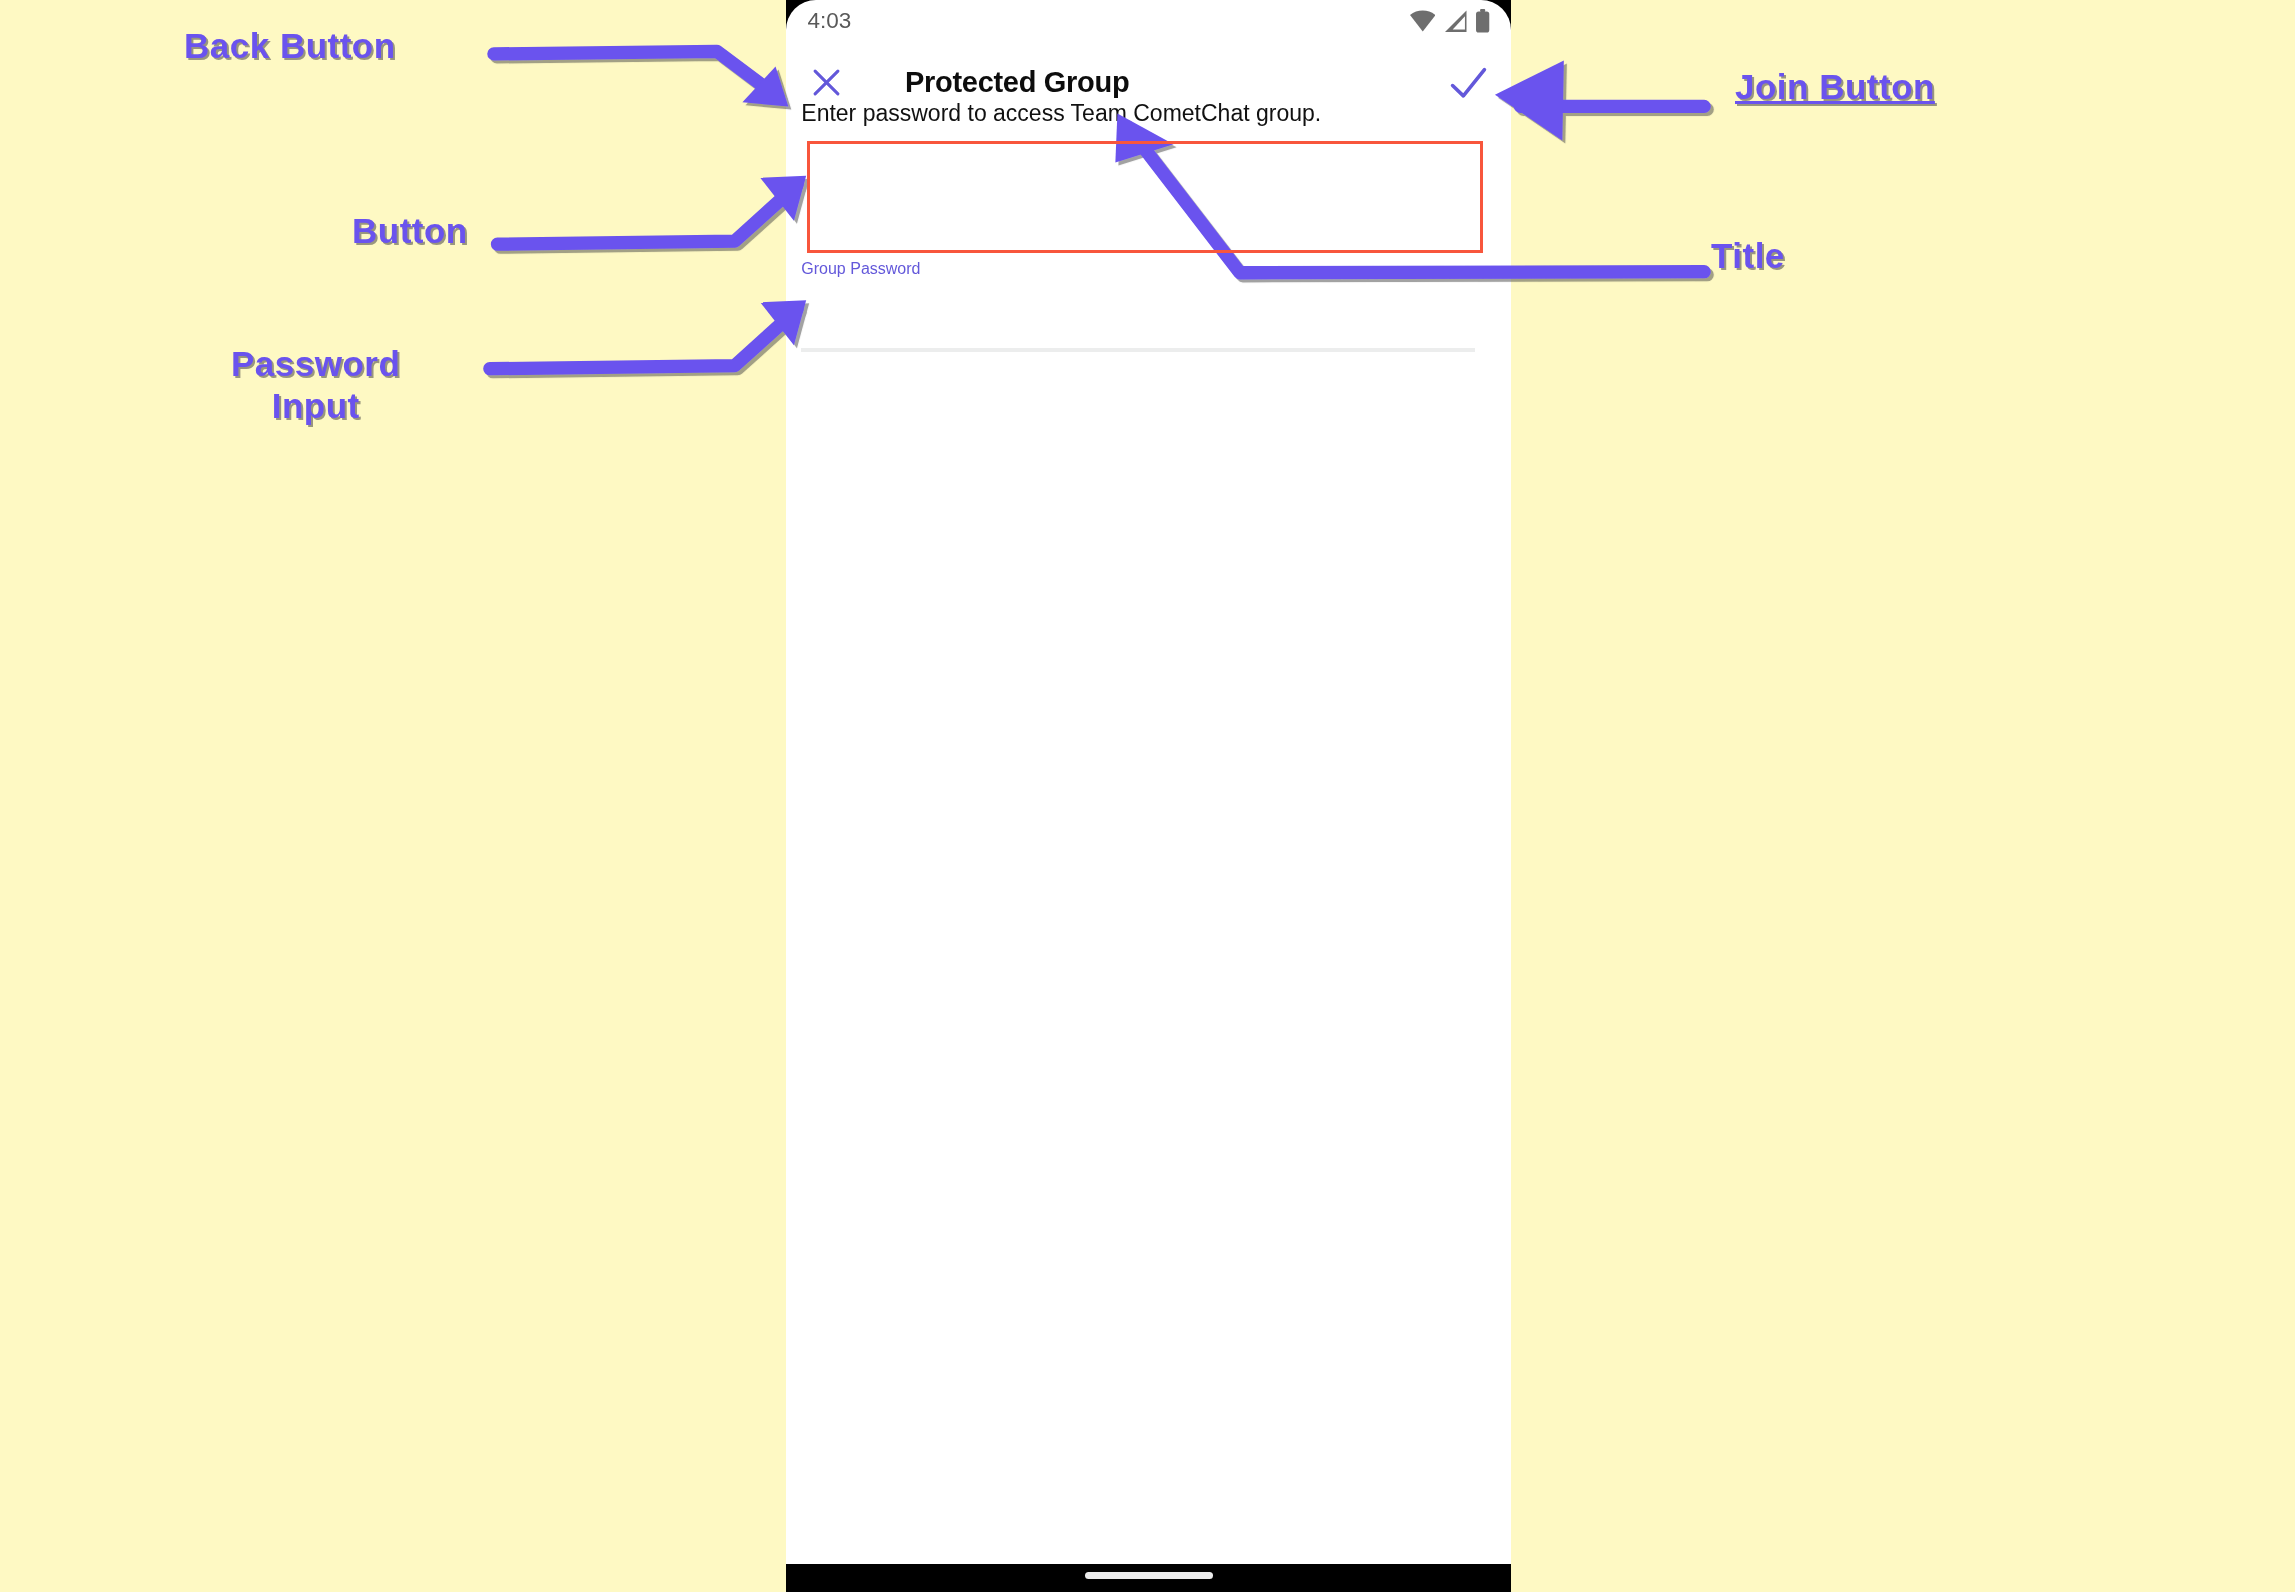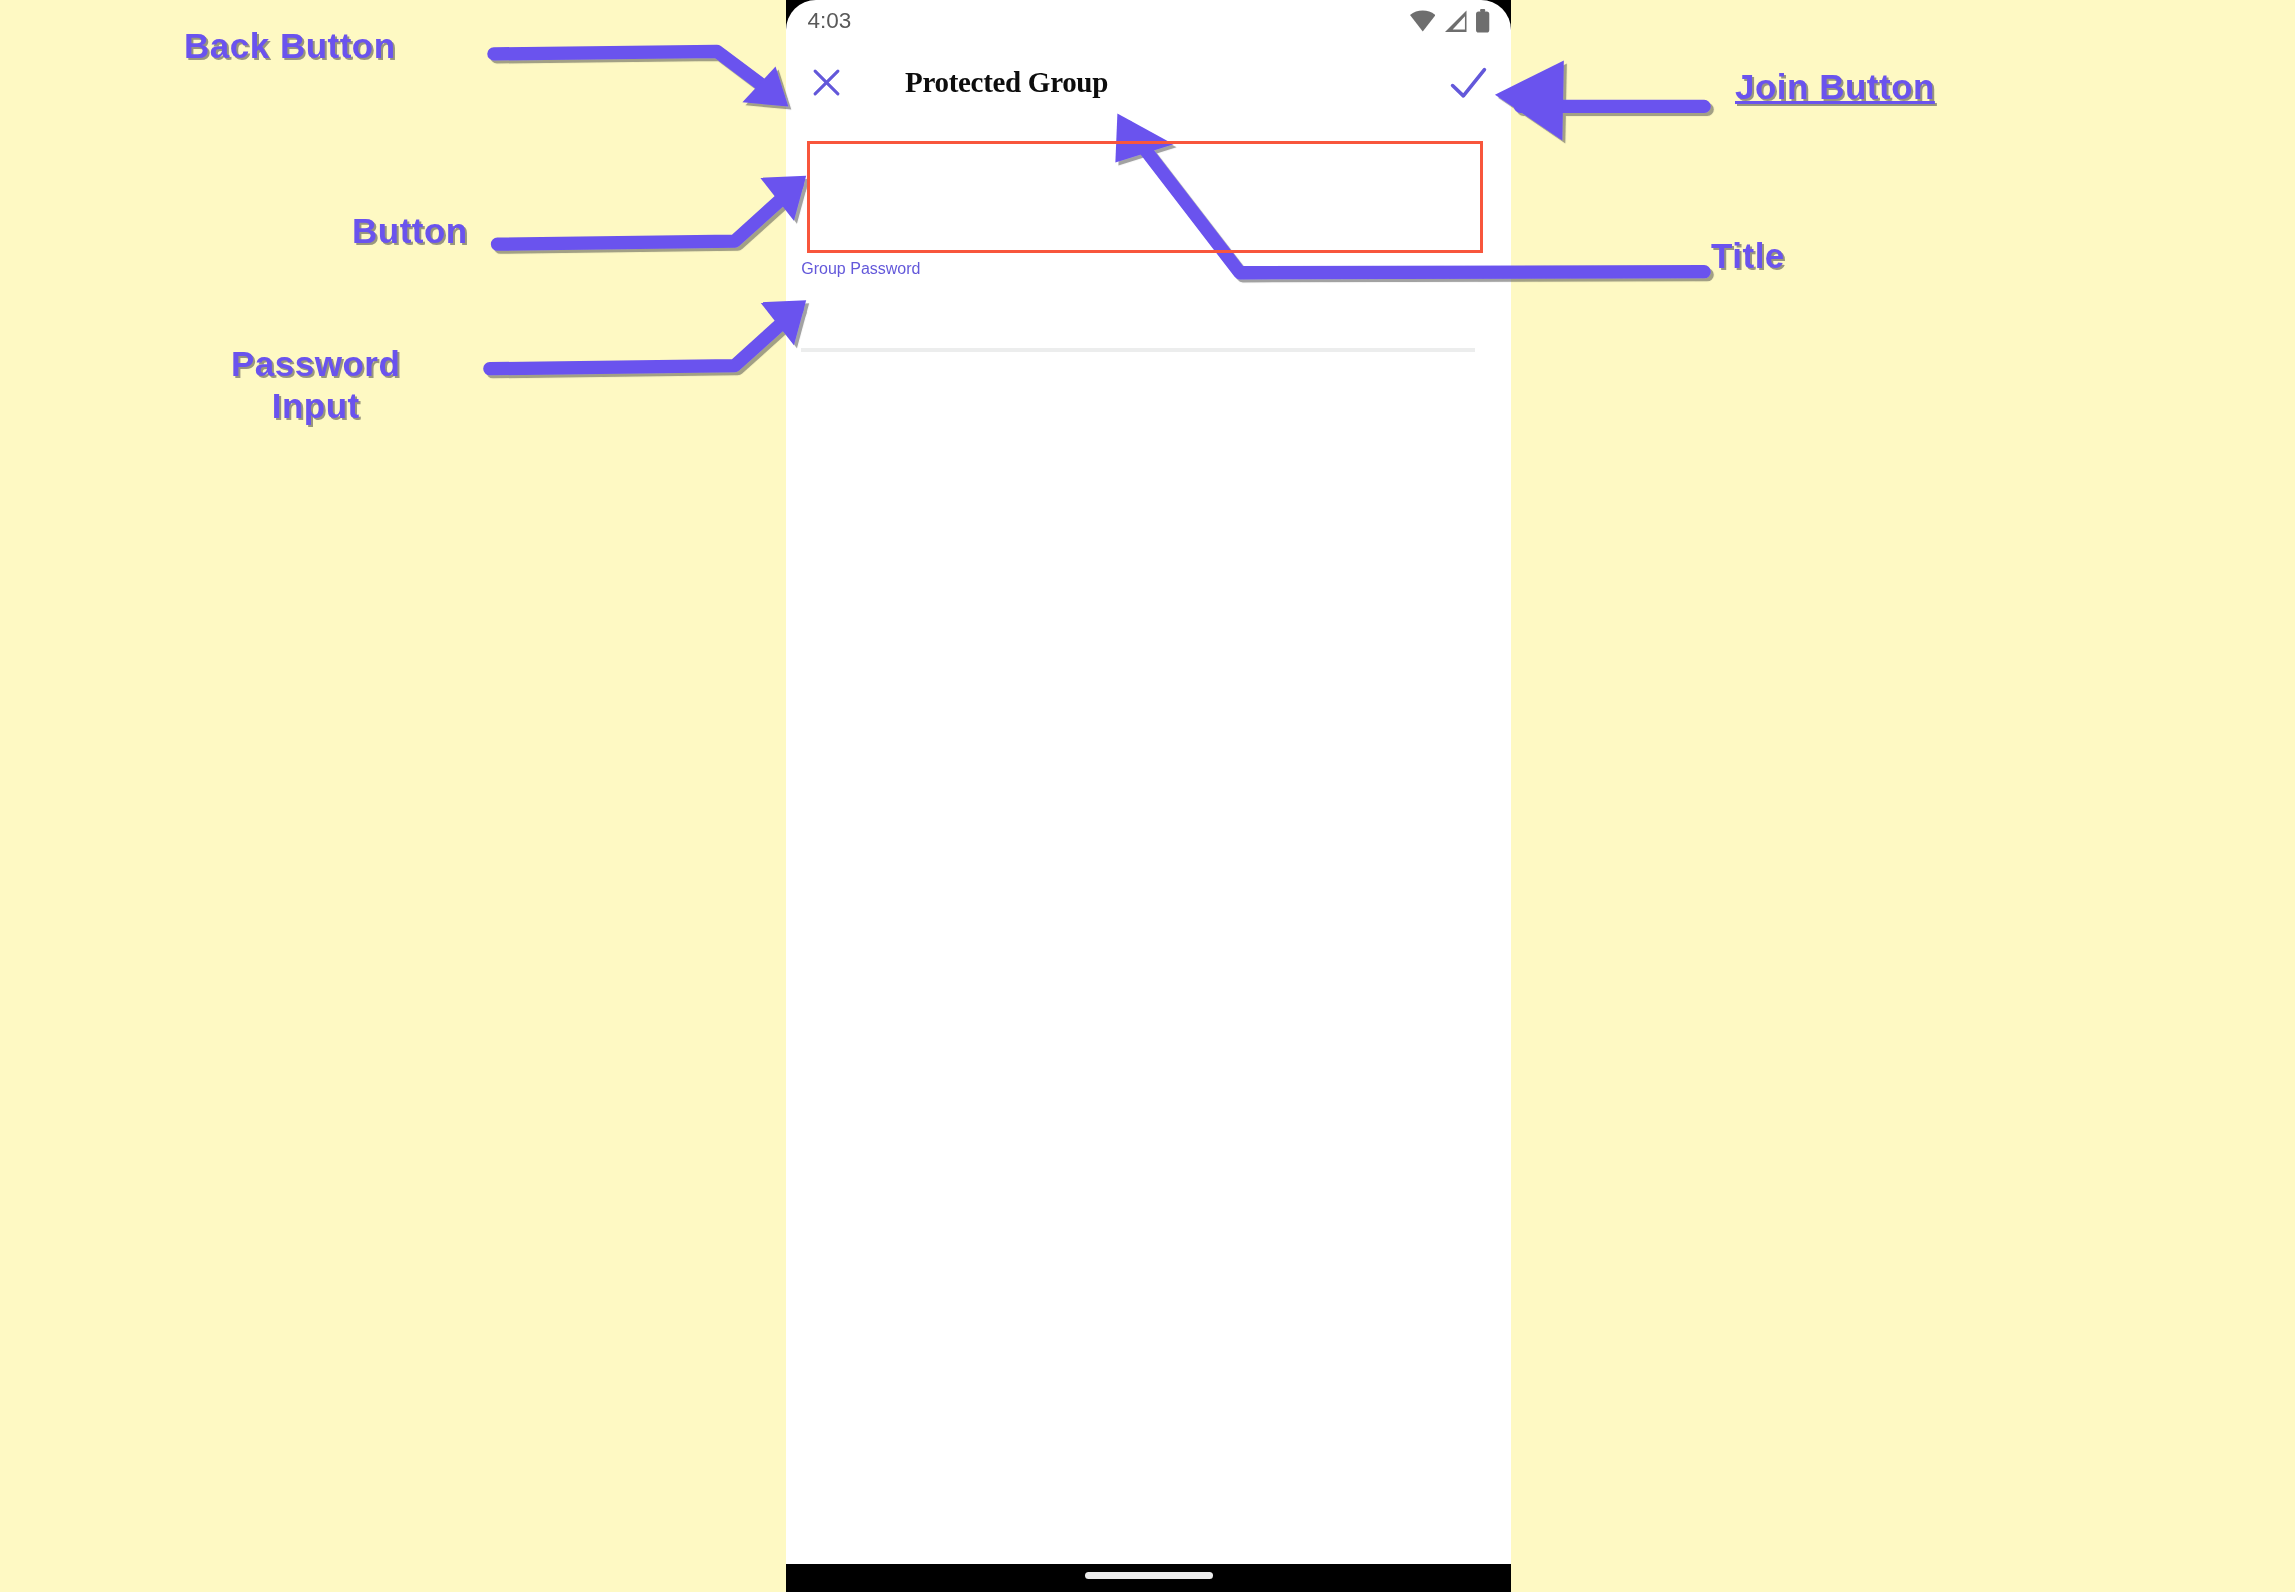--- a/index.html
+++ b/index.html
@@ -71,7 +71,6 @@
     top: 46px;
     width: 725px;
     height: 66px;
-    font-family: Liberation Serif, serif;
   }
   #close-btn {
     position: absolute;

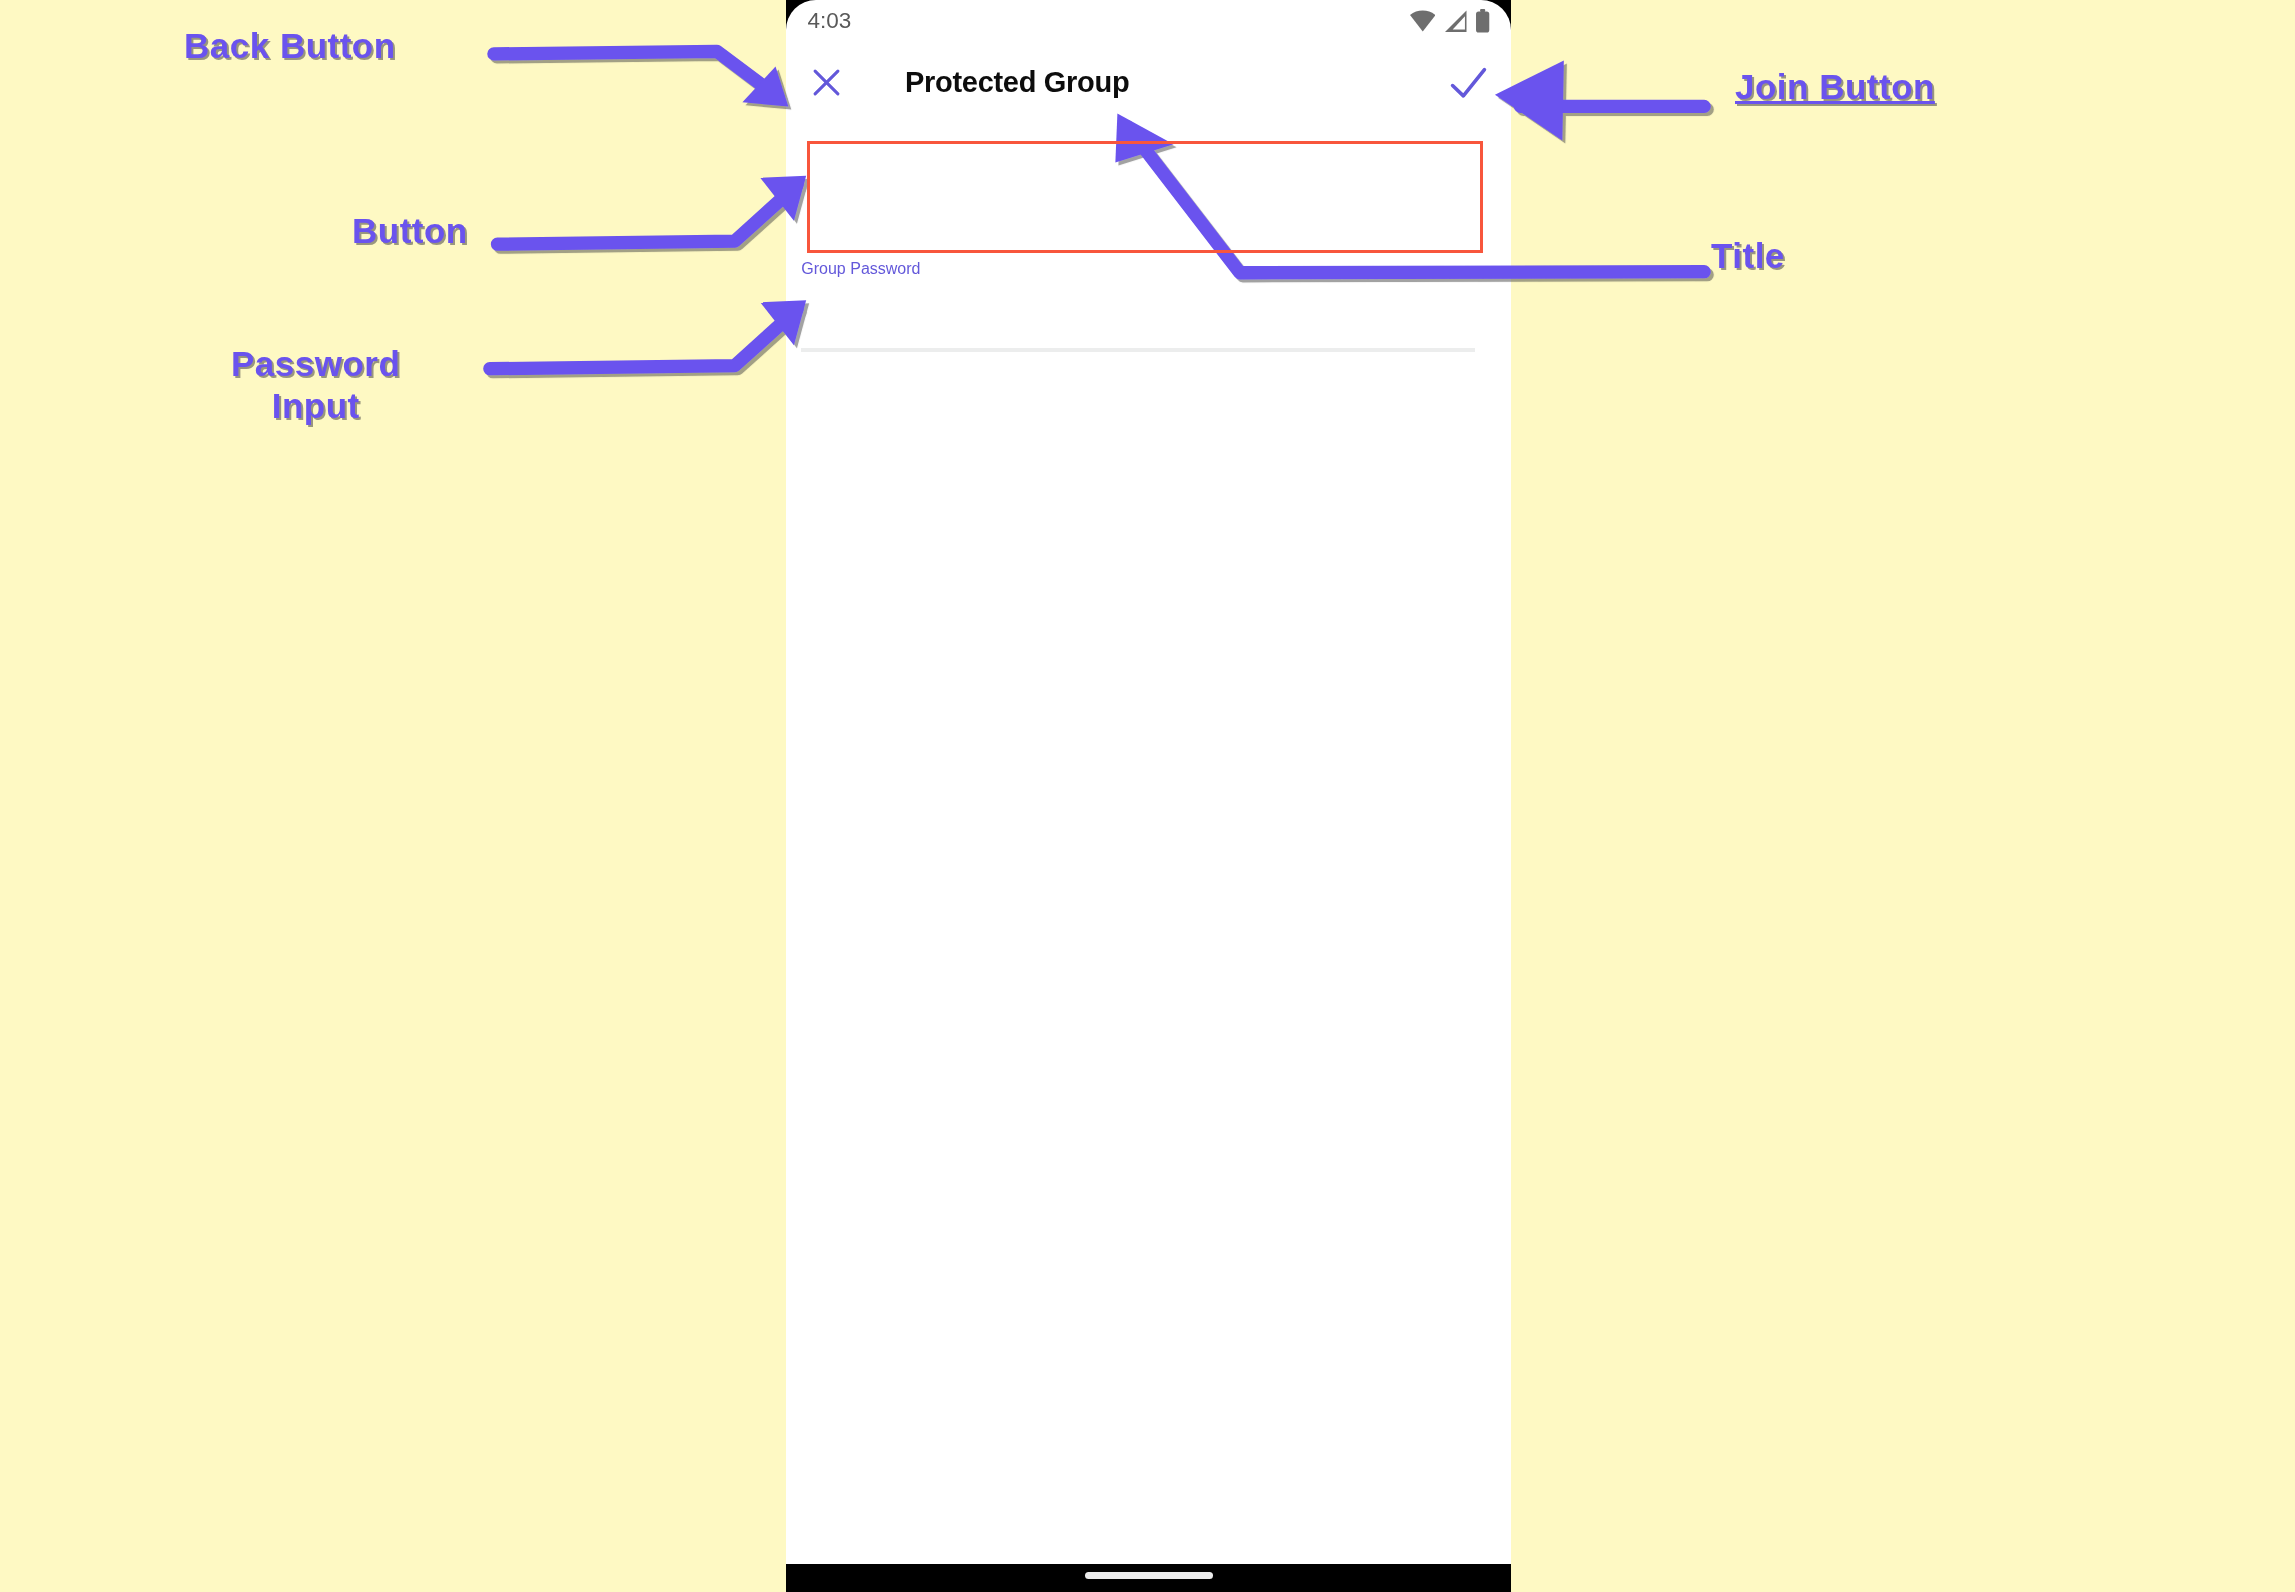--- a/index.html
+++ b/index.html
@@ -245,6 +245,7 @@
         </div>
       </div>
 
+      <div id="description">Enter password to access Team CometChat group.</div>
 
       <div id="password-label">Group Password</div>
 

